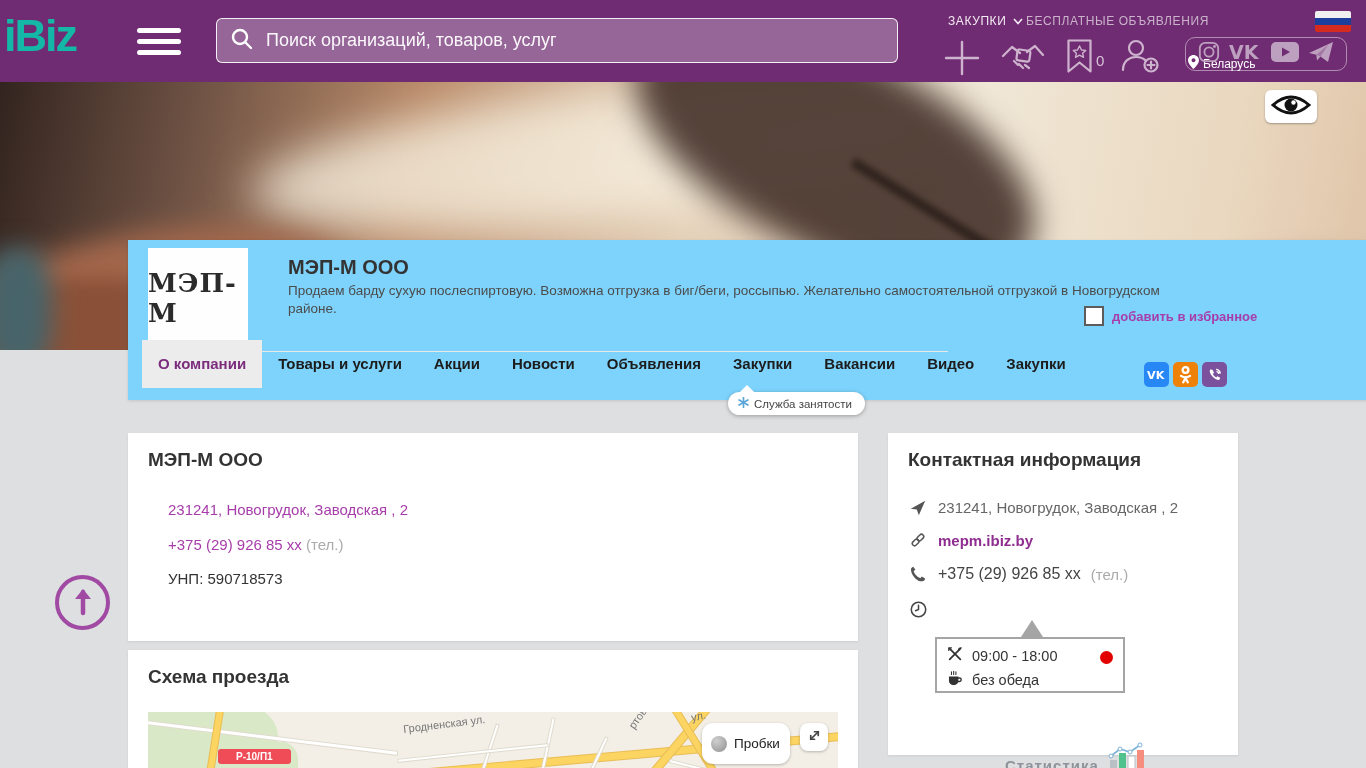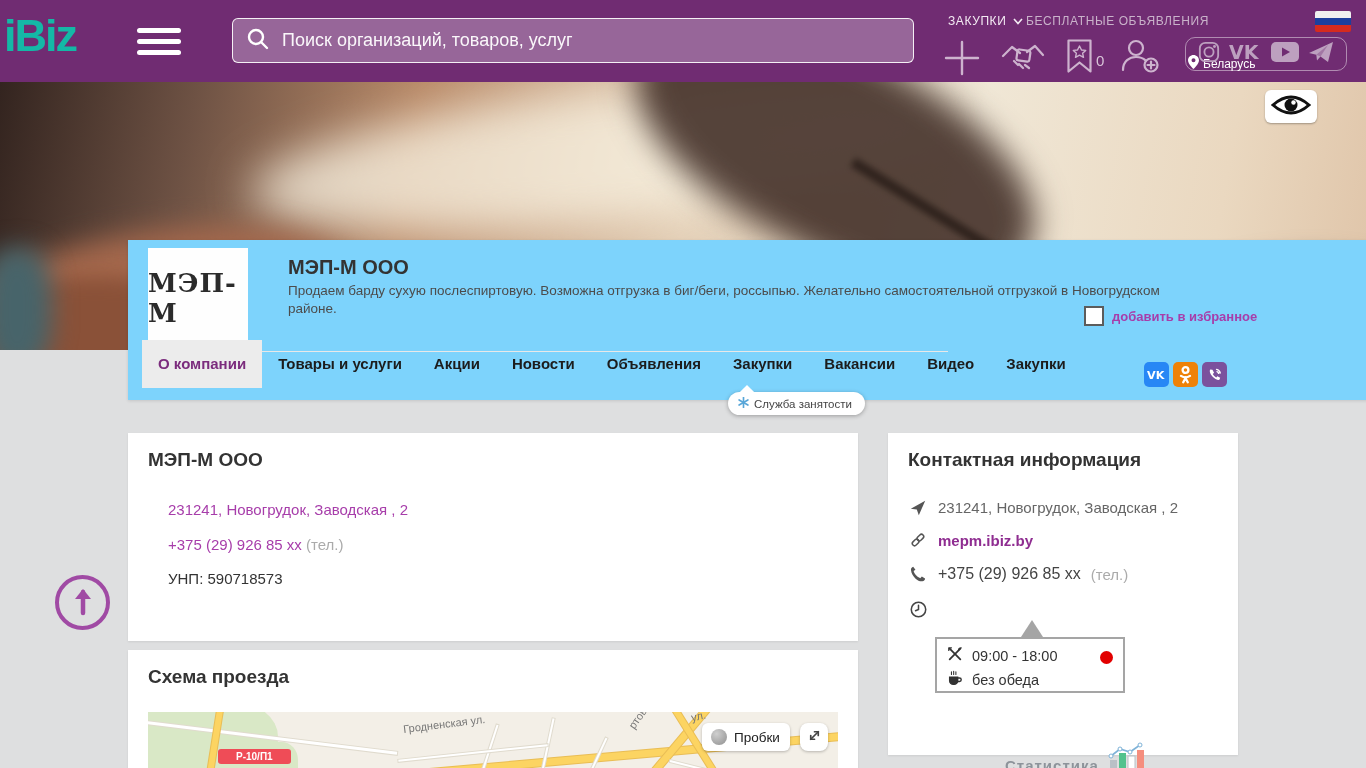--- a/index.html
+++ b/index.html
@@ -12,7 +12,7 @@
   .logo{position:absolute;left:4px;top:10px;font-size:45px;font-weight:bold;color:#14b8a6;letter-spacing:-2px;}
   .hamburger{position:absolute;left:137px;top:28px;width:44px;height:27px;cursor:pointer;}
   .hamburger span{display:block;height:5px;background:#fff;border-radius:3px;margin-bottom:6px;}
-  .search{position:absolute;left:232px;top:18px;width:682px;height:45px;background:rgba(255,255,255,.28);
+  .search{position:absolute;left:216px;top:18px;width:682px;height:45px;background:rgba(255,255,255,.28);
           border:1px solid rgba(255,255,255,.9);border-radius:6px;display:flex;align-items:center;padding:16px 13px;}
   .search svg{flex:0 0 auto;margin-right:10px;}
   .search input{flex:1;background:transparent;border:none;outline:none;color:#fff;font-size:18px;font-family:"Liberation Sans",sans-serif;}

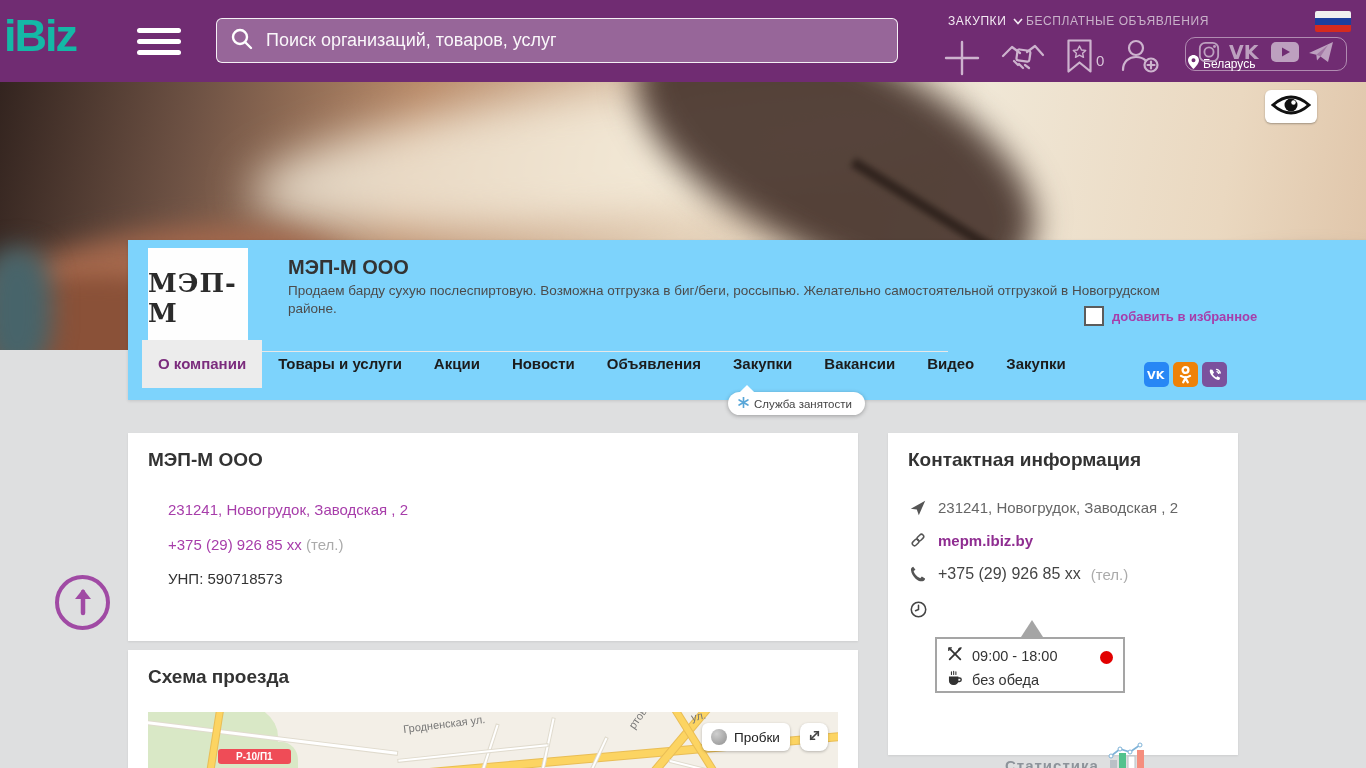--- a/index.html
+++ b/index.html
@@ -87,7 +87,7 @@
   .mlabel{position:absolute;font-size:11px;color:#777;white-space:nowrap;}
   .roadchip{position:absolute;left:70px;top:37px;background:#ef4c57;color:#fff;font-size:10px;font-weight:bold;
             padding:2px 18px;border-radius:3px;}
-  .traffic-btn{position:absolute;left:554px;top:11px;width:88px;height:28px;background:#fff;border-radius:6px;
+  .traffic-btn{position:absolute;left:554px;top:11px;width:88px;height:41px;background:#fff;border-radius:11px;
                box-shadow:0 1px 3px rgba(0,0,0,.25);display:flex;align-items:center;gap:7px;padding:0 9px;cursor:pointer;}
   .traffic-ball{width:16px;height:16px;border-radius:50%;background:radial-gradient(circle at 35% 30%,#cfcfcf,#8f8f8f);}
   .traffic-txt{font-size:13.5px;color:#222;}

